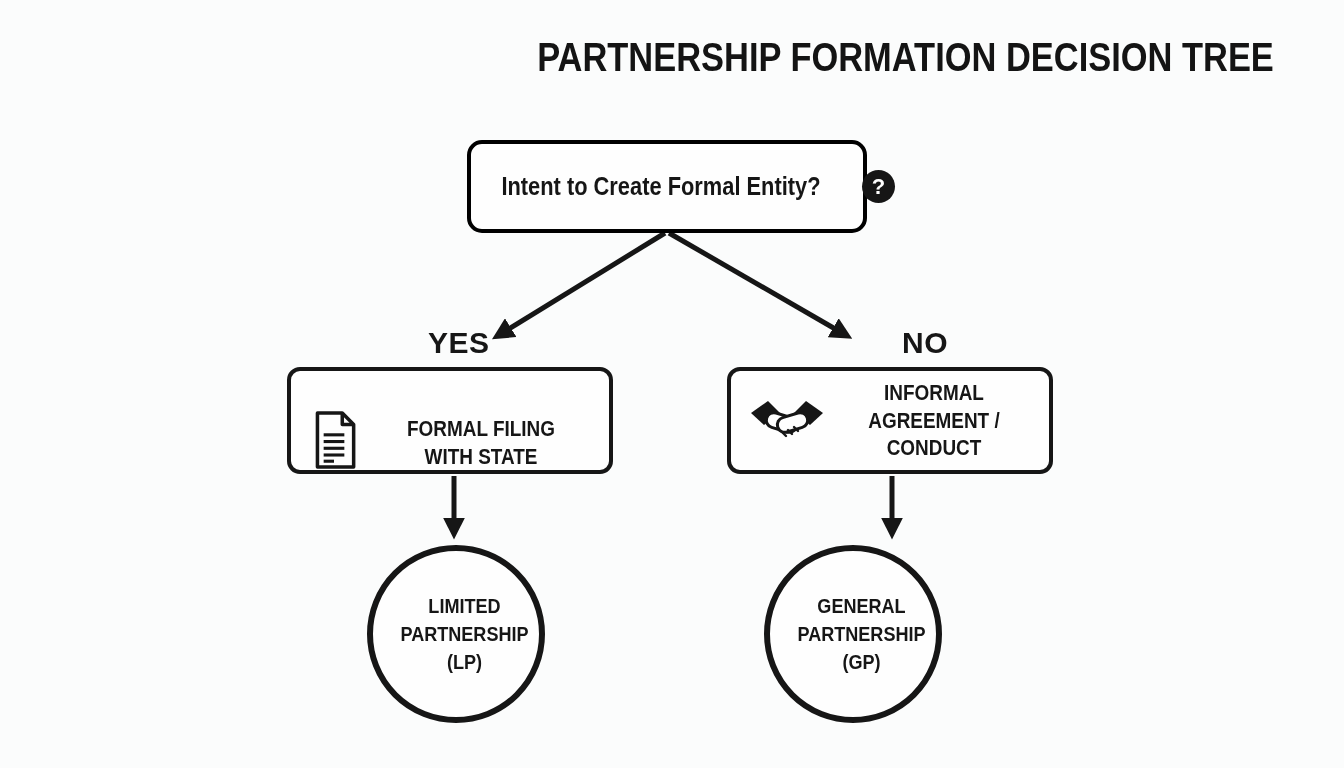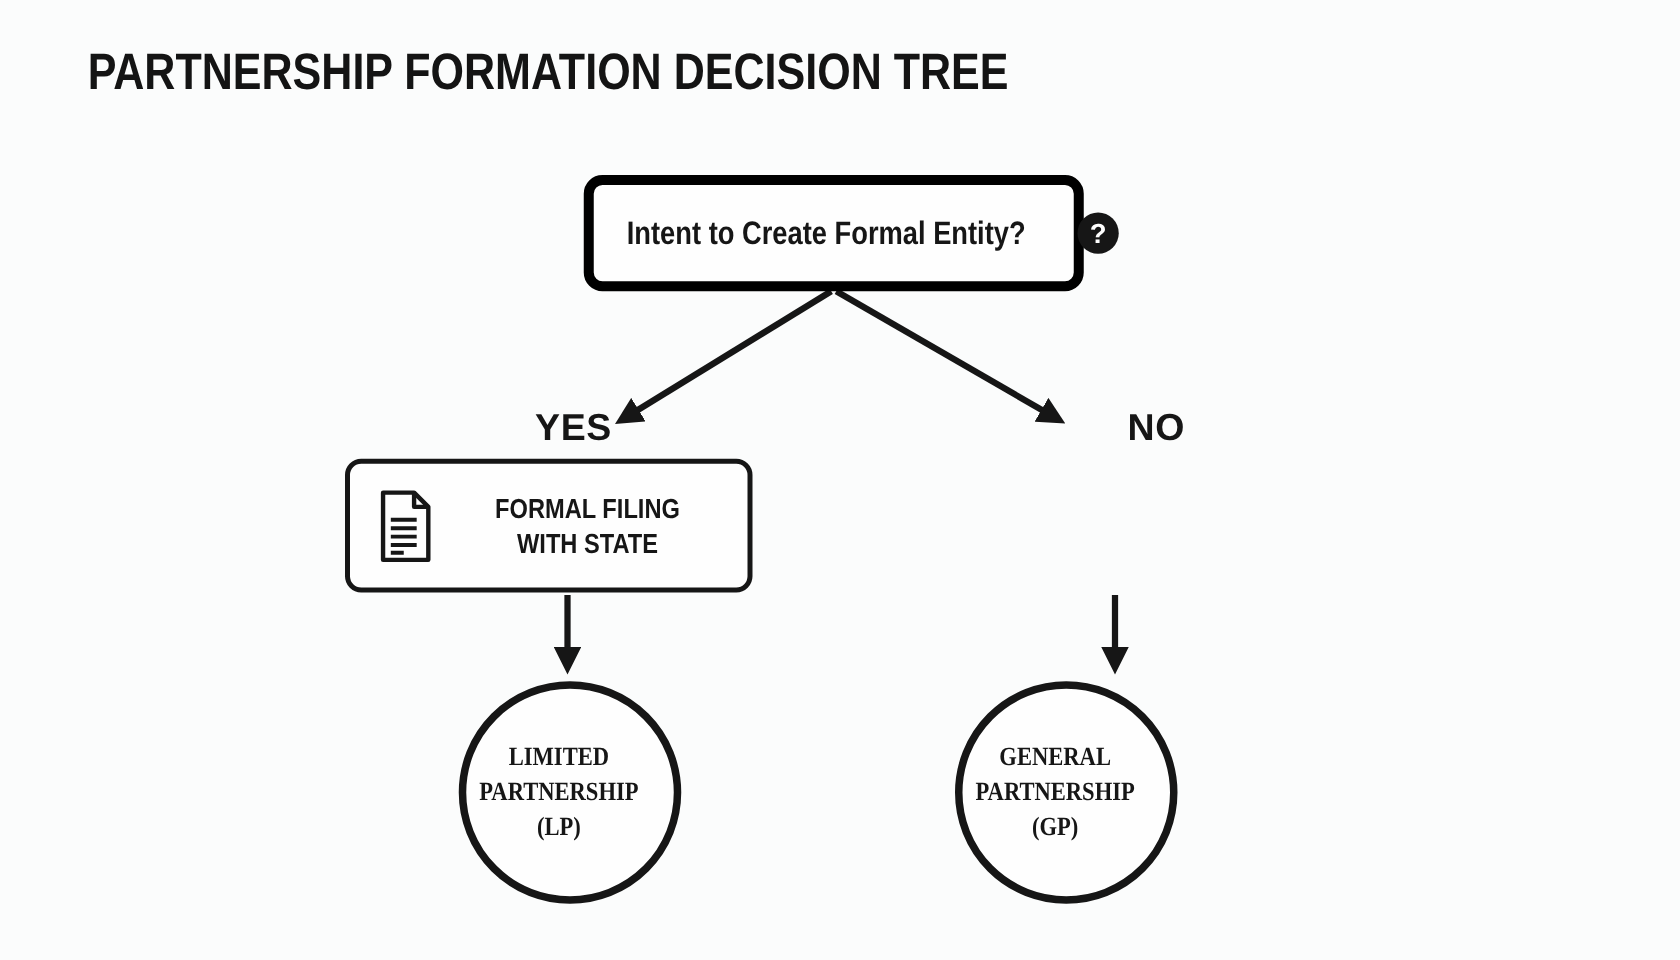--- a/index.html
+++ b/index.html
@@ -32,7 +32,7 @@
     top: 34px; left: 0;
     width: 100%;
     display: flex;
-    justify-content: flex-start;
+    justify-content: flex-end;
   }
   .title-wrap h1 {
     font-size: 41px;

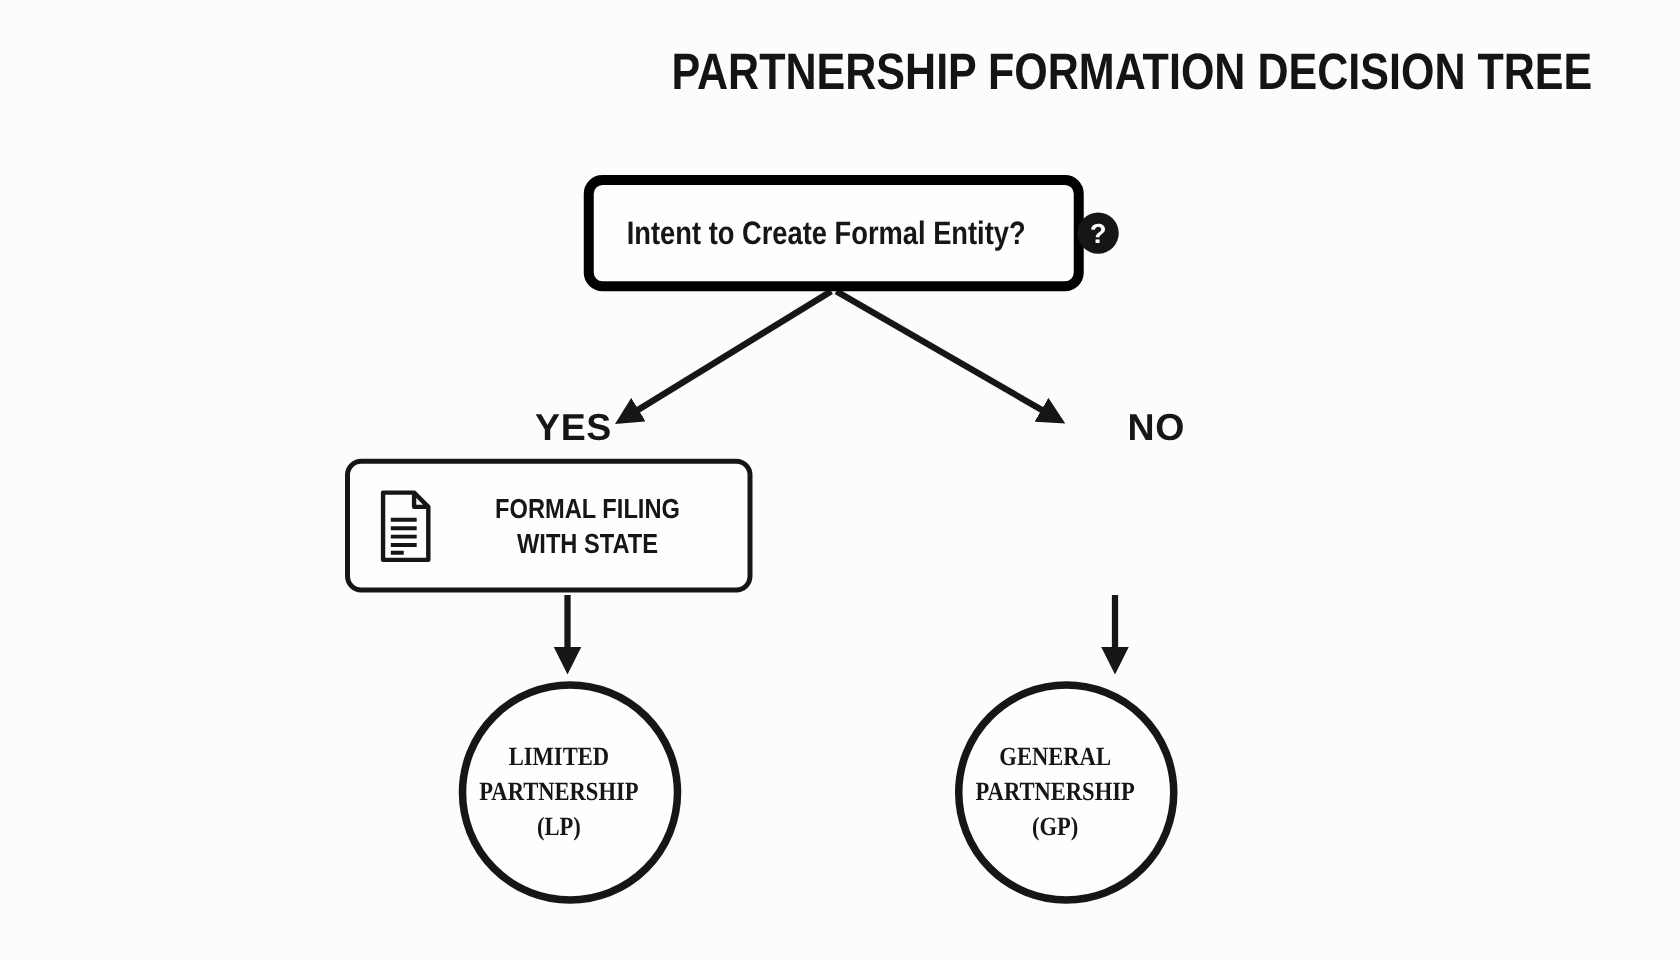--- a/index.html
+++ b/index.html
@@ -52,7 +52,7 @@
     position: absolute;
     left: 467px; top: 140px;
     width: 400px; height: 93px;
-    border: 8px solid #000000;
+    border: 4px solid #000000;
     border-radius: 15px;
     background: #fefefe;
     display: flex;

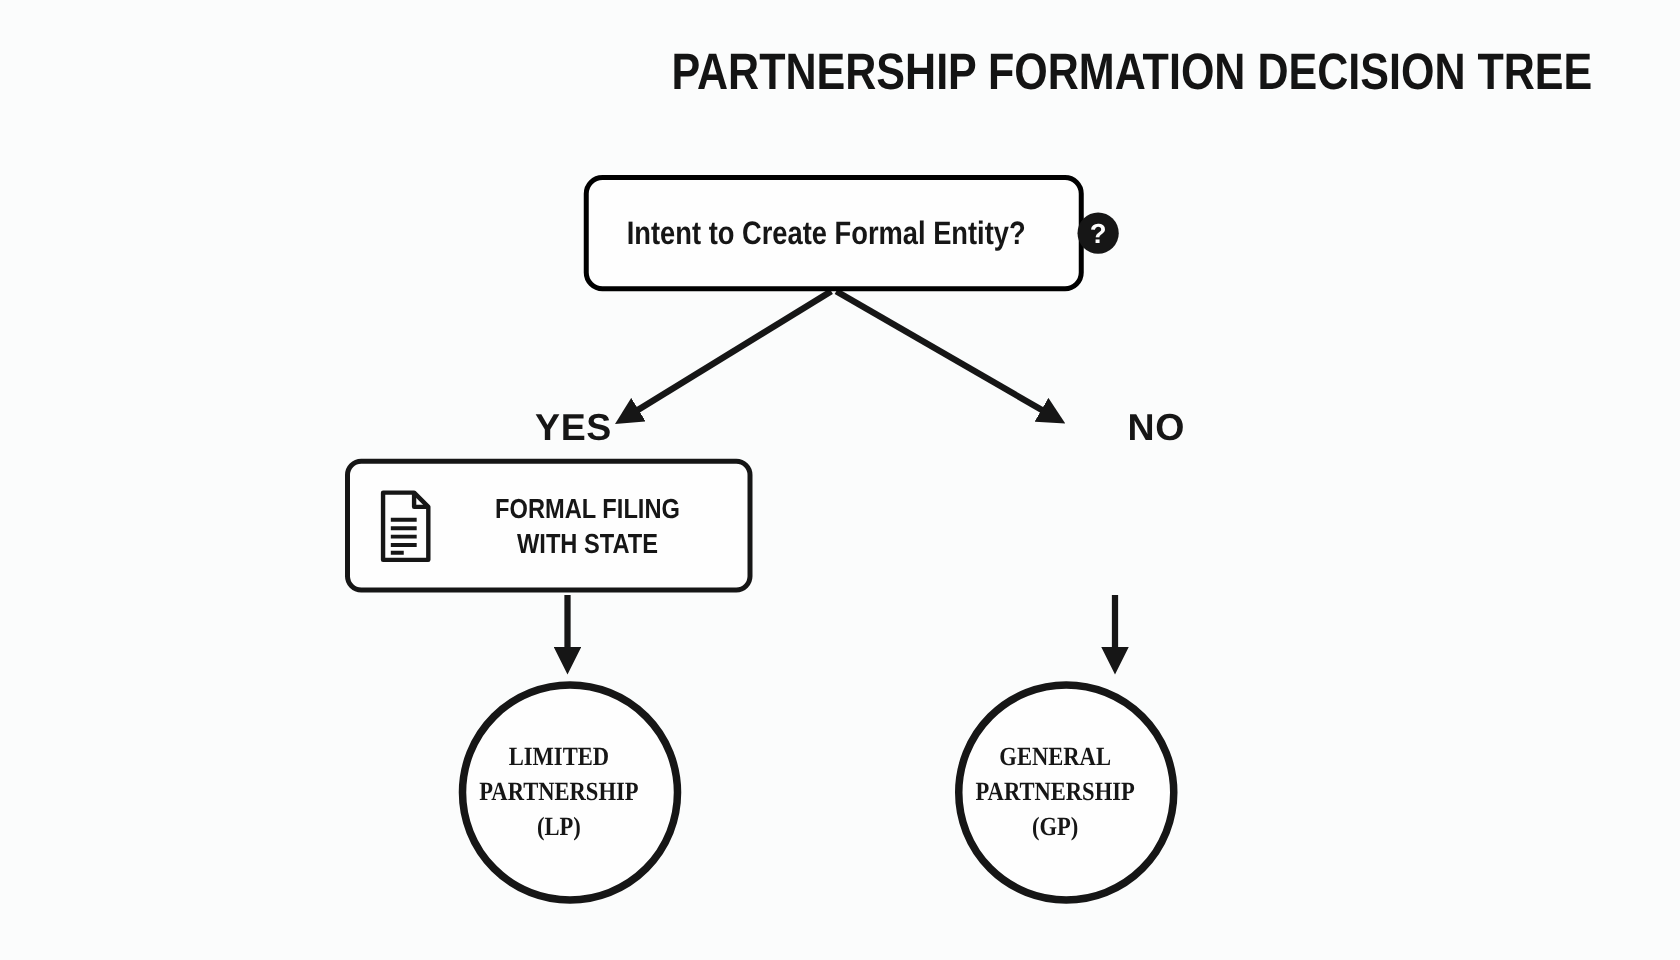--- a/index.html
+++ b/index.html
@@ -179,6 +179,21 @@
     </div>
   </div>
 
+  <div class="child-box right">
+    <span class="icon-slot">
+      <svg width="76" height="50" viewBox="0 0 76 50" xmlns="http://www.w3.org/2000/svg">
+        <polygon points="2,17 19,5 31,17 15,29" fill="#161616"></polygon>
+        <polygon points="74,17 57,5 45,17 61,29" fill="#161616"></polygon>
+        <rect x="17" y="19" width="31" height="15" rx="7.5" transform="rotate(17 32.5 26.5)" fill="#fefefe" stroke="#161616" stroke-width="3"></rect>
+        <rect x="28" y="19" width="31" height="15" rx="7.5" transform="rotate(-17 43.5 26.5)" fill="#fefefe" stroke="#161616" stroke-width="3"></rect>
+        <path d="M33,36 l4,4 M39,34 l4,4 M45,31 l4,4" fill="none" stroke="#161616" stroke-width="2.4" stroke-linecap="round"></path>
+      </svg>
+    </span>
+    <div class="box-label cx-block">
+      <div>INFORMAL AGREEMENT /</div>
+      <div>CONDUCT</div>
+    </div>
+  </div>
 
   <div class="result-circle left">
     <div class="circle-label cx-block">

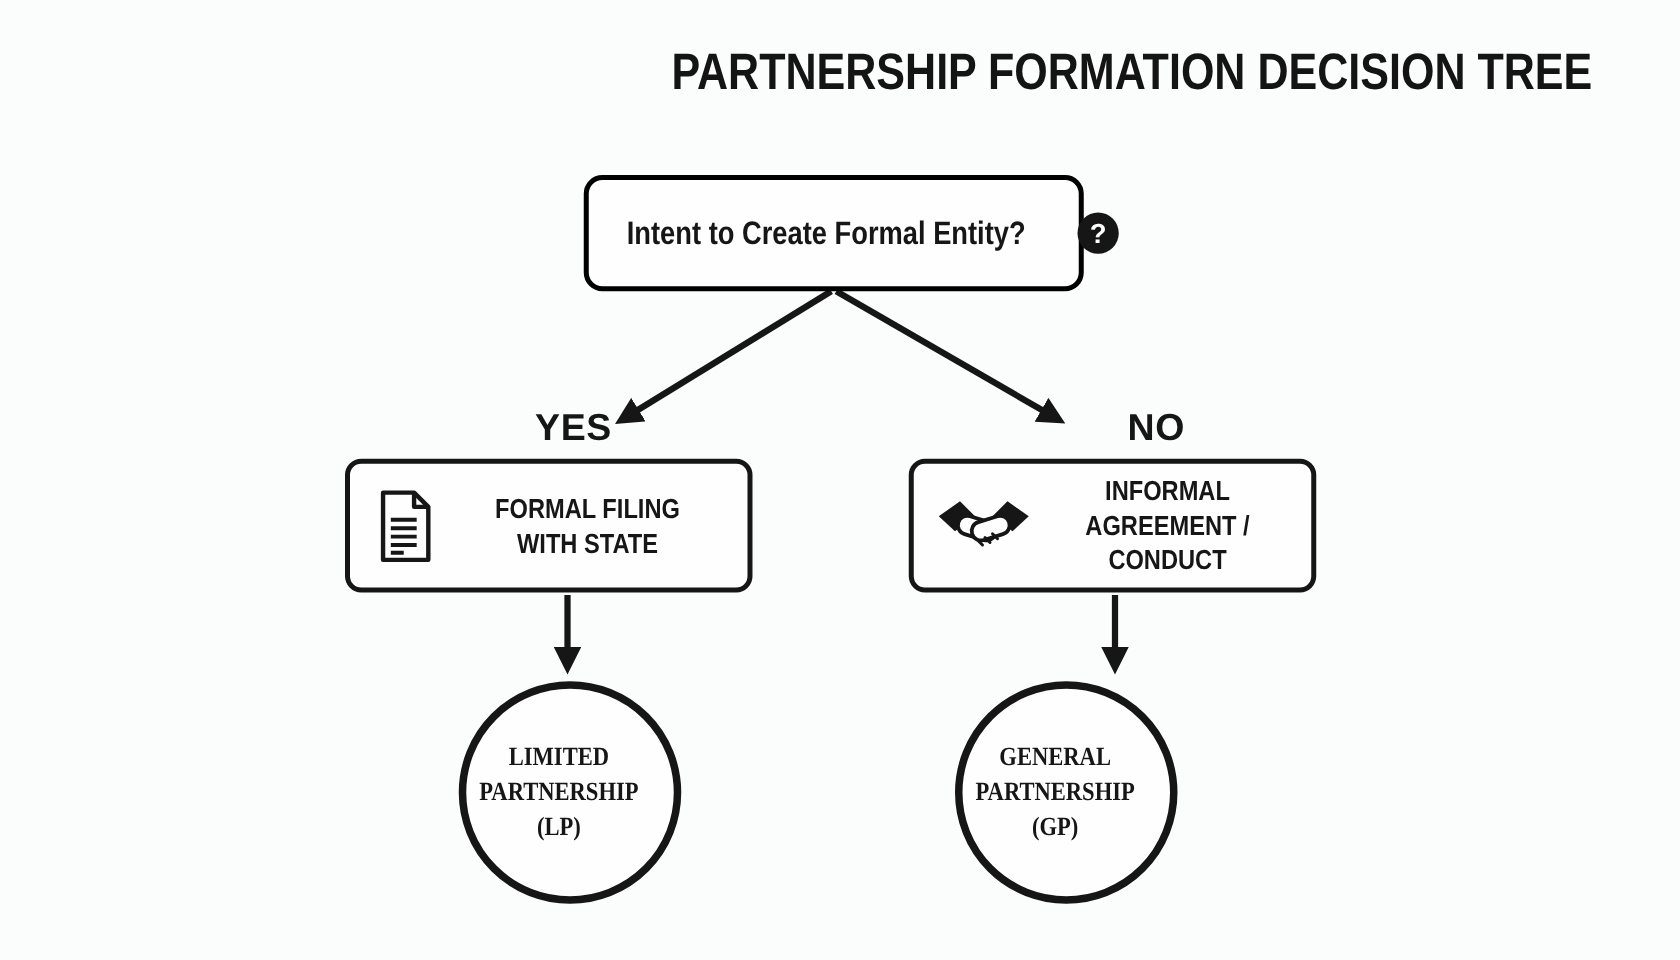--- a/index.html
+++ b/index.html
@@ -100,7 +100,7 @@
     padding: 0 14px 0 18px;
     gap: 8px;
   }
-  .child-box.left  { left: 276px; }
+  .child-box.left  { left: 287px; align-items: flex-end; }
   .child-box.right { left: 727px; }
   .child-box .box-label {
     flex: 1;

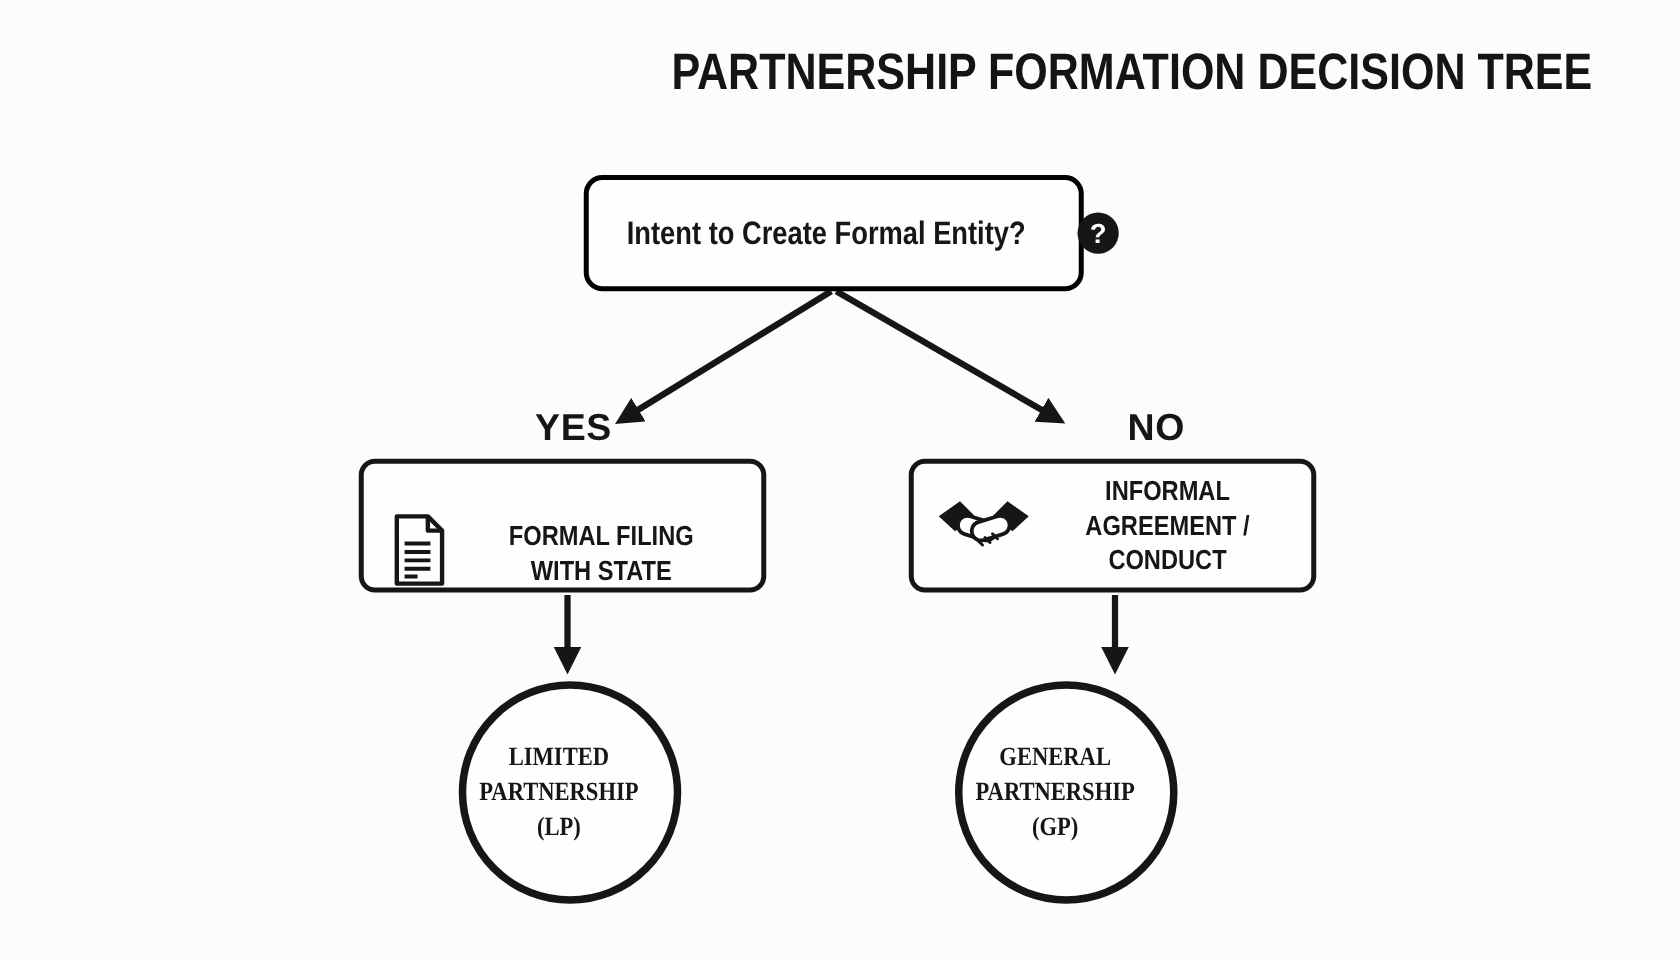--- a/index.html
+++ b/index.html
@@ -119,8 +119,7 @@
     background: #fefefe;
     display: flex;
     align-items: center;
-    justify-content: flex-start;
-    font-family: Liberation Serif, serif;
+    justify-content: flex-end;
   }
   .result-circle.left  { left: 367px; }
   .result-circle.right { left: 764px; }

